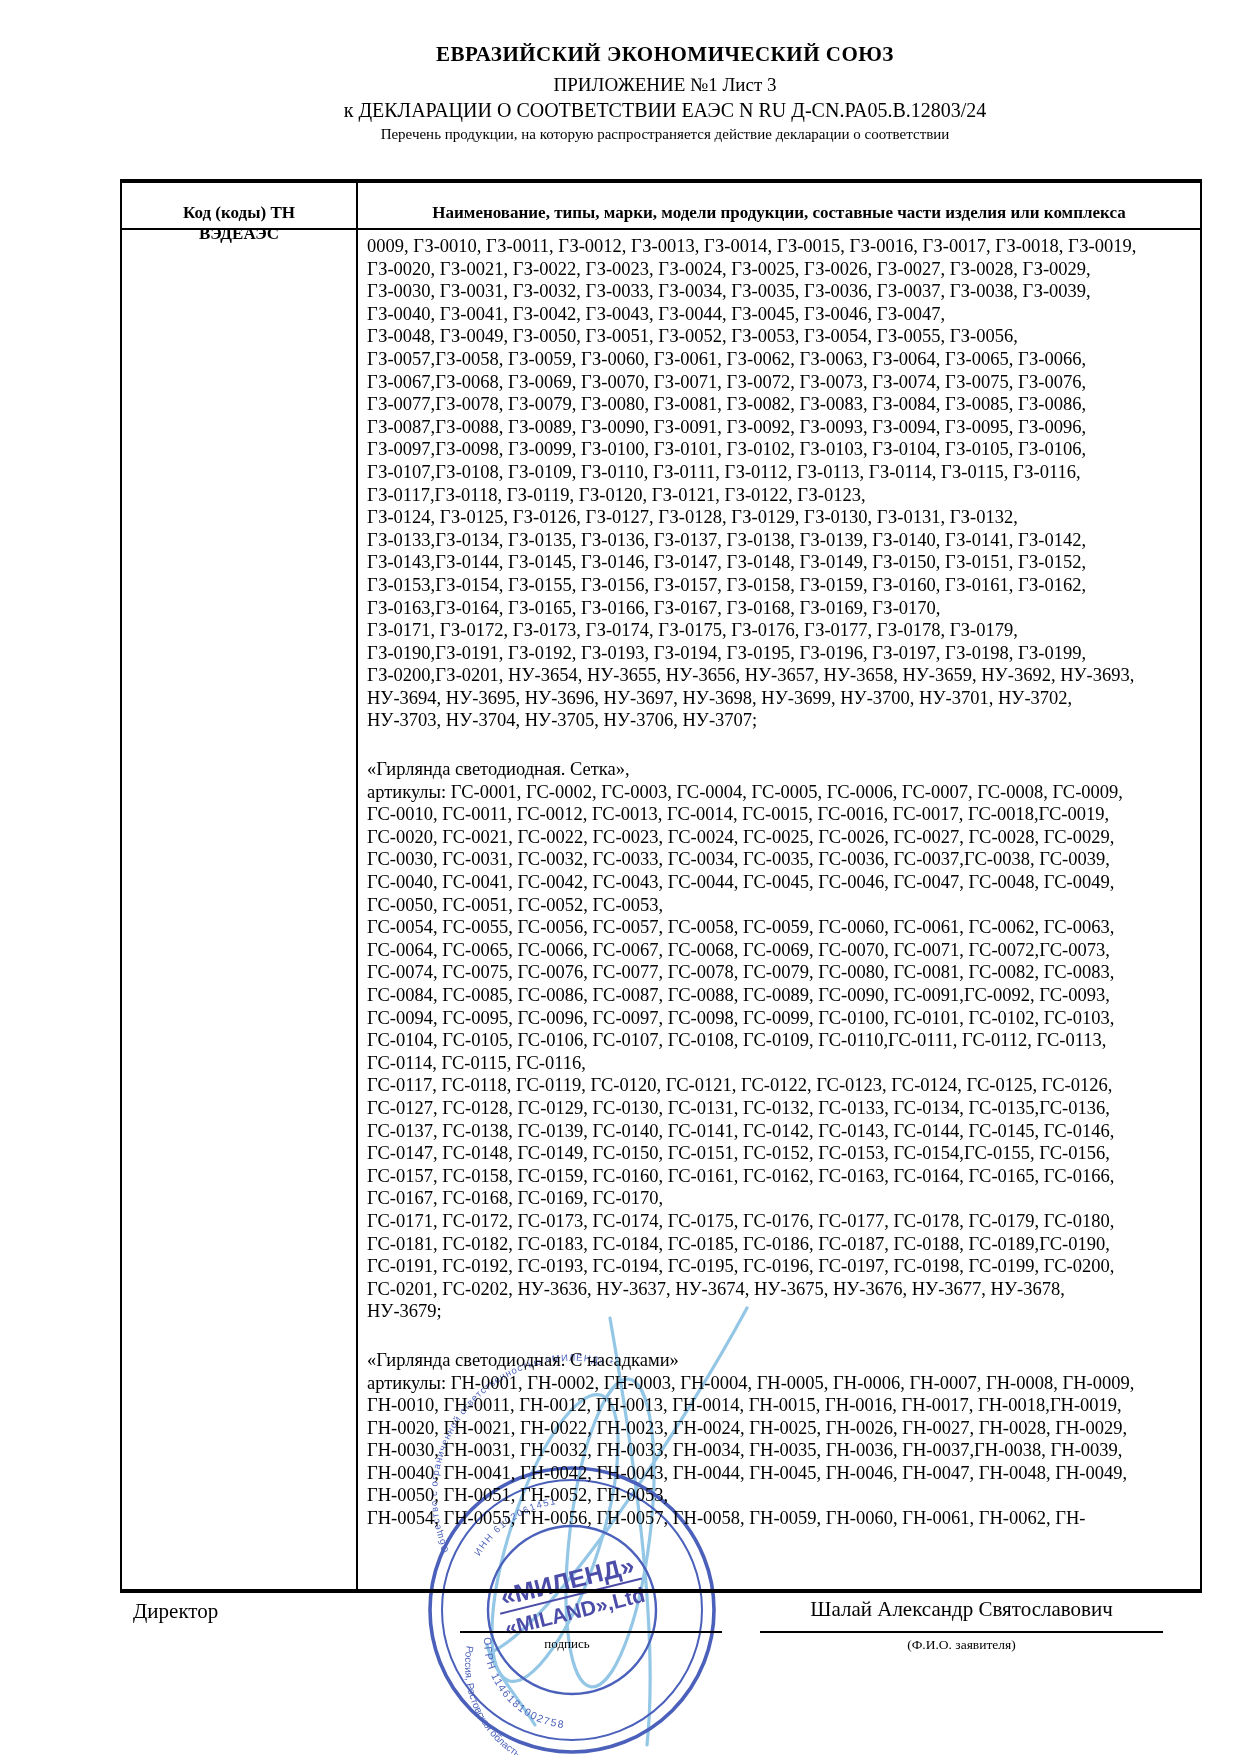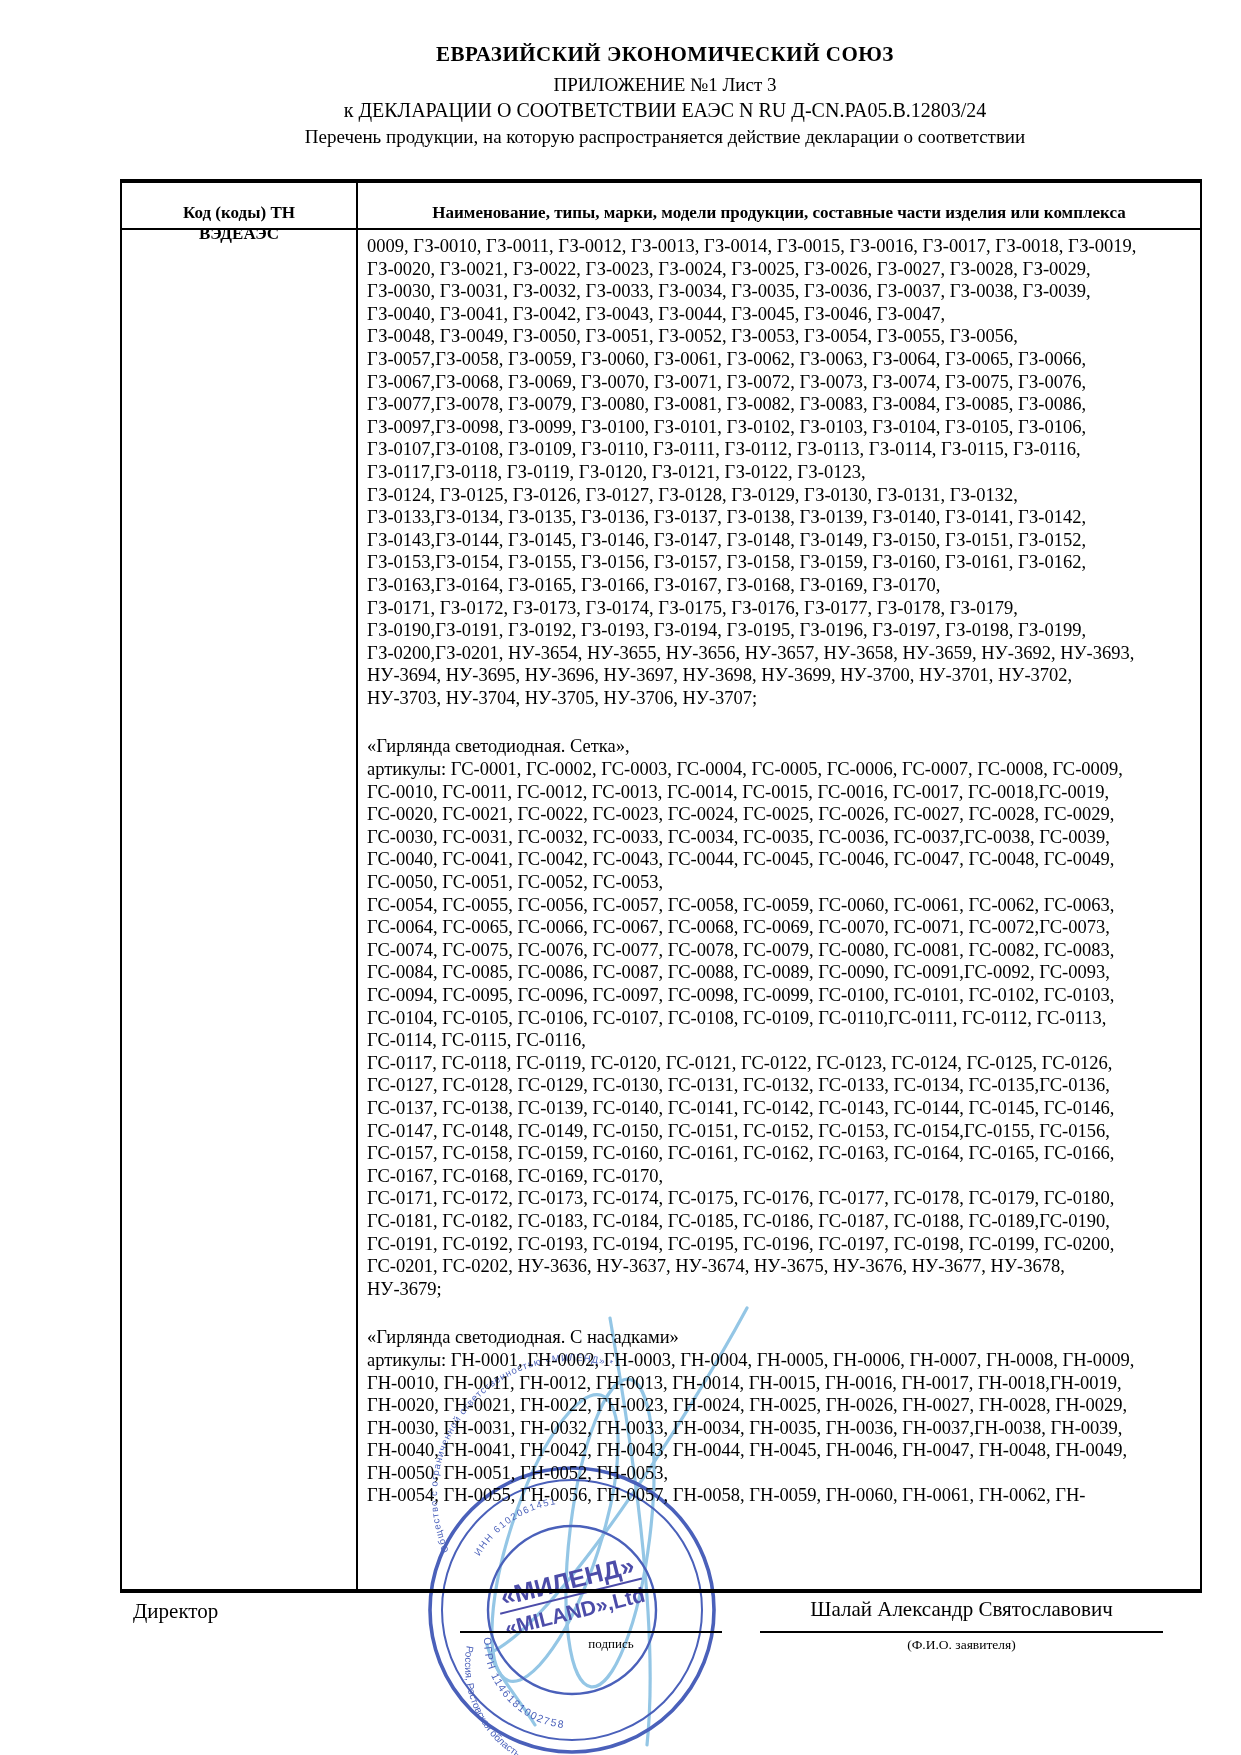--- a/index.html
+++ b/index.html
@@ -12,7 +12,7 @@
   .hdr .t1{font-weight:bold;font-size:21px;letter-spacing:.5px;margin-bottom:7px;}
   .hdr .t2{font-size:19px;margin-bottom:3px;}
   .hdr .t3{font-size:20px;margin-bottom:4px;}
-  .hdr .t4{font-size:19px;}
+  .hdr .t4{font-size:15px;}
   
   .tbl{
     position:absolute;left:120px;top:179px;width:1082px;height:1414px;box-sizing:border-box;

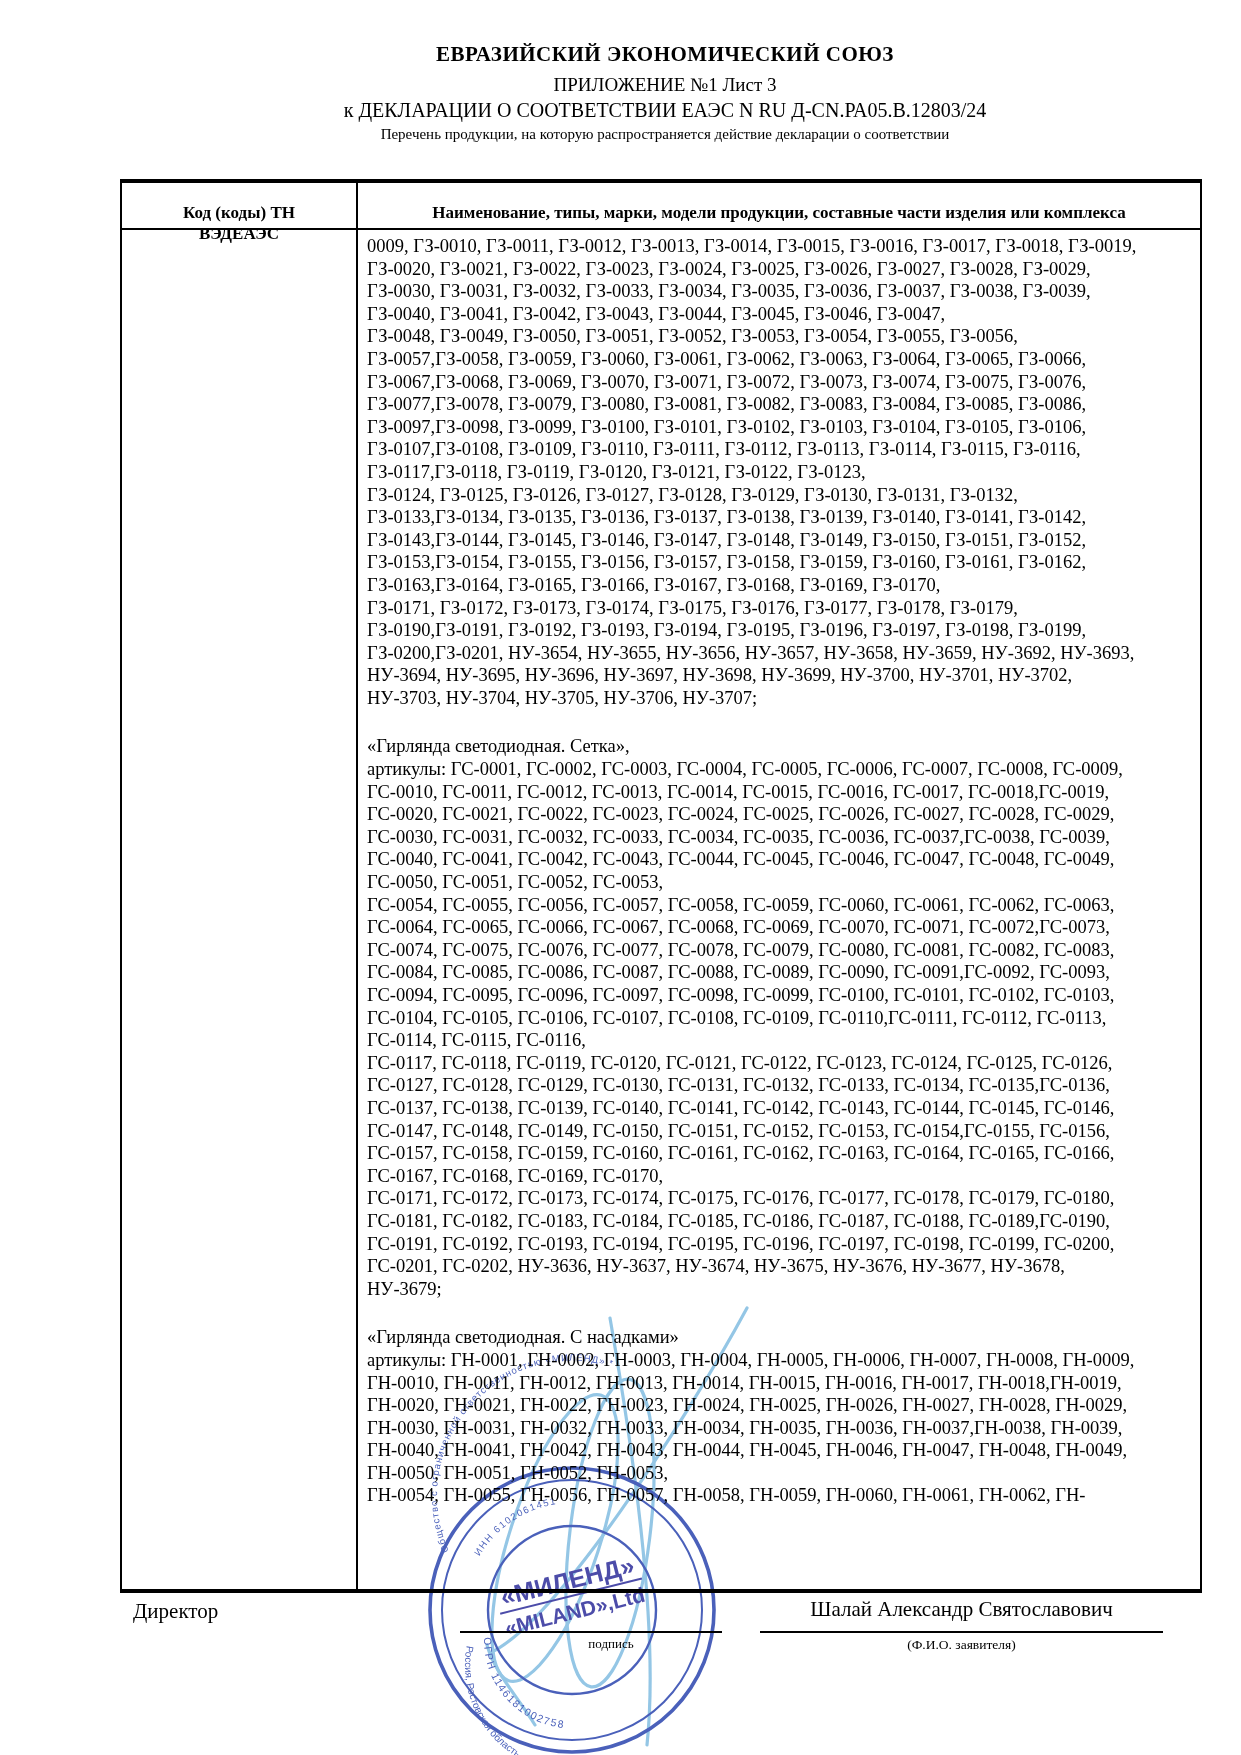--- a/index.html
+++ b/index.html
@@ -66,6 +66,7 @@
         <div class="bodyline">ГЗ-0057,ГЗ-0058, ГЗ-0059, ГЗ-0060, ГЗ-0061, ГЗ-0062, ГЗ-0063, ГЗ-0064, ГЗ-0065, ГЗ-0066,</div>
         <div class="bodyline">ГЗ-0067,ГЗ-0068, ГЗ-0069, ГЗ-0070, ГЗ-0071, ГЗ-0072, ГЗ-0073, ГЗ-0074, ГЗ-0075, ГЗ-0076,</div>
         <div class="bodyline">ГЗ-0077,ГЗ-0078, ГЗ-0079, ГЗ-0080, ГЗ-0081, ГЗ-0082, ГЗ-0083, ГЗ-0084, ГЗ-0085, ГЗ-0086,</div>
+        <div class="bodyline">ГЗ-0087,ГЗ-0088, ГЗ-0089, ГЗ-0090, ГЗ-0091, ГЗ-0092, ГЗ-0093, ГЗ-0094, ГЗ-0095, ГЗ-0096,</div>
         <div class="bodyline">ГЗ-0097,ГЗ-0098, ГЗ-0099, ГЗ-0100, ГЗ-0101, ГЗ-0102, ГЗ-0103, ГЗ-0104, ГЗ-0105, ГЗ-0106,</div>
         <div class="bodyline">ГЗ-0107,ГЗ-0108, ГЗ-0109, ГЗ-0110, ГЗ-0111, ГЗ-0112, ГЗ-0113, ГЗ-0114, ГЗ-0115, ГЗ-0116,</div>
         <div class="bodyline">ГЗ-0117,ГЗ-0118, ГЗ-0119, ГЗ-0120, ГЗ-0121, ГЗ-0122, ГЗ-0123,</div>

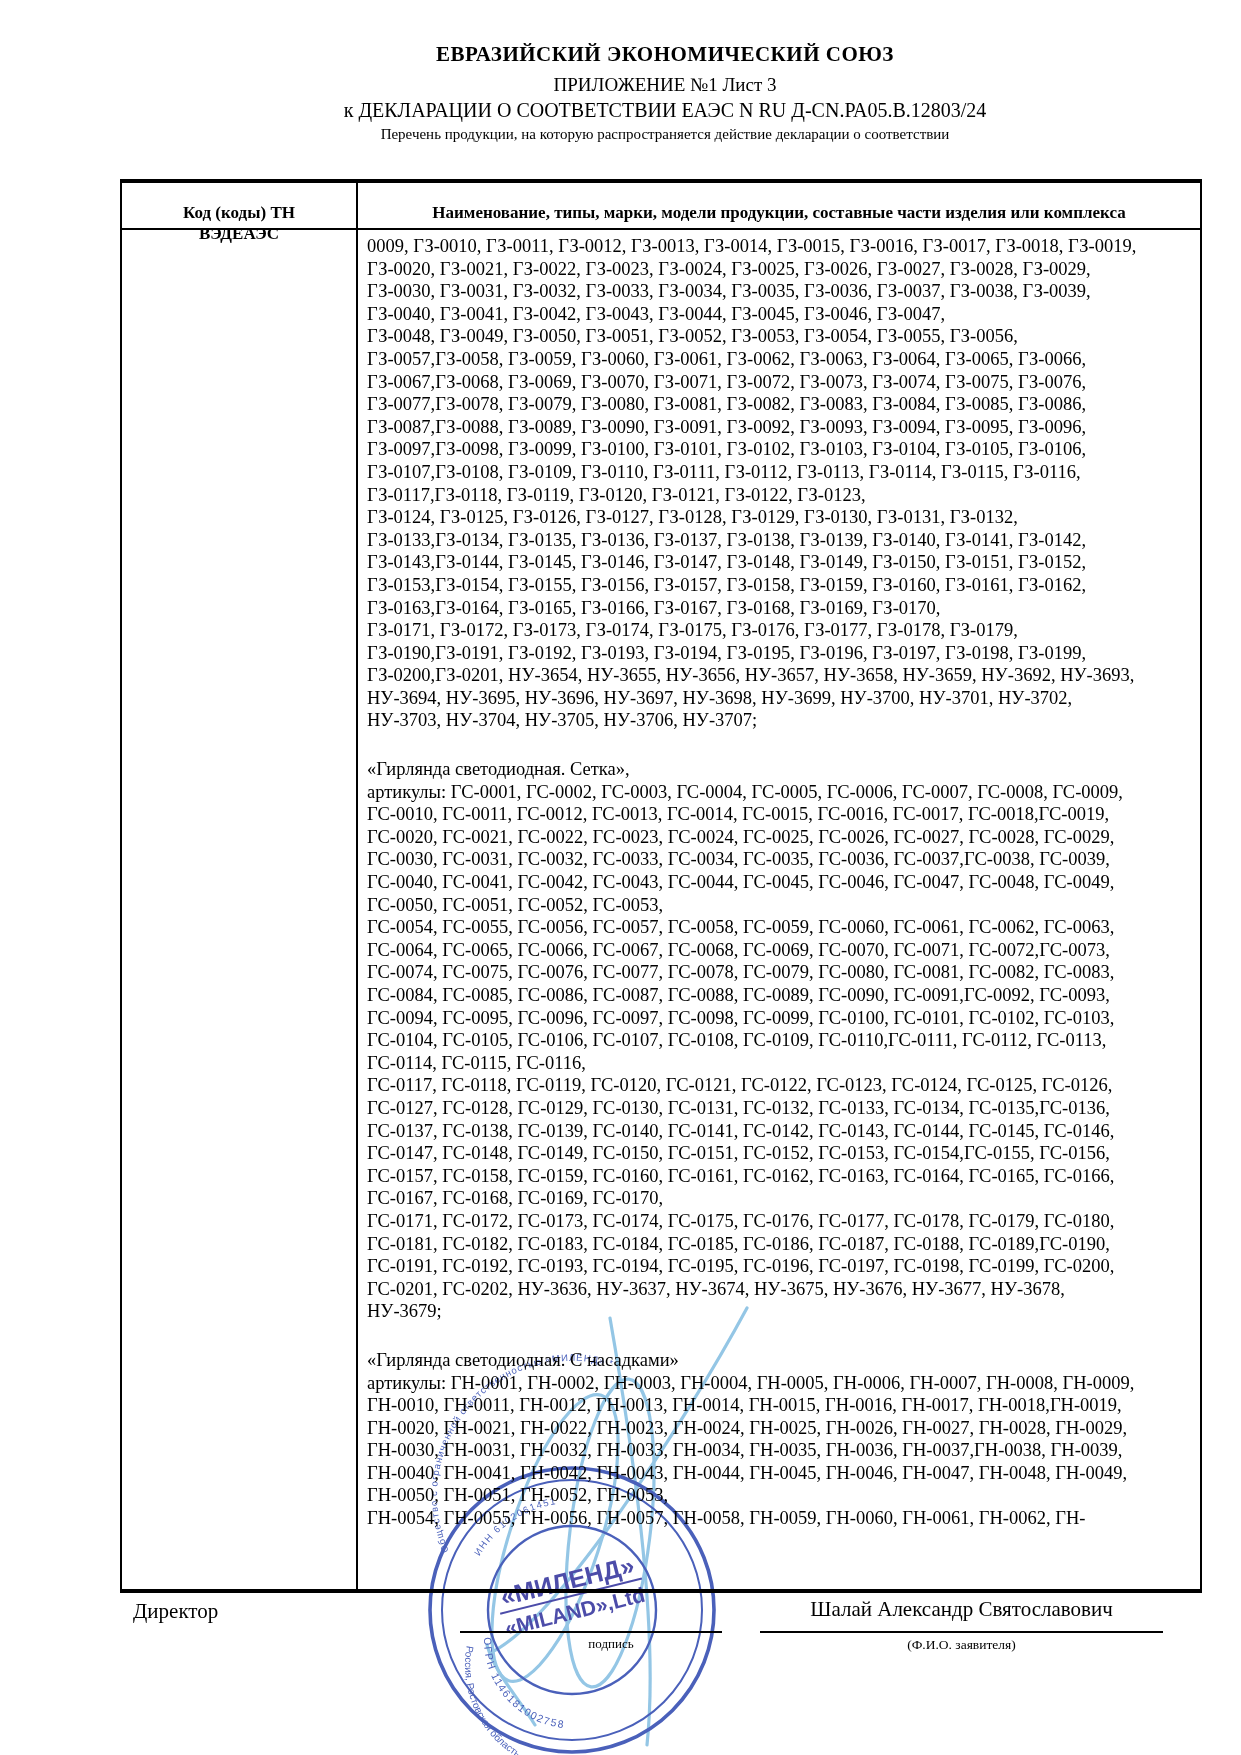--- a/index.html
+++ b/index.html
@@ -30,7 +30,7 @@
   
   .director{position:absolute;left:133px;top:1599px;font-size:21px;}
   .sig-line{position:absolute;left:460px;top:1631px;width:262px;border-top:2px solid #000;}
-  .sig-caption{position:absolute;left:480px;top:1636px;width:262px;text-align:center;font-size:13px;}
+  .sig-caption{position:absolute;left:436px;top:1636px;width:262px;text-align:center;font-size:13px;}
   .name{position:absolute;left:760px;top:1597px;width:403px;text-align:center;font-size:21px;}
   .name-line{position:absolute;left:760px;top:1631px;width:403px;border-top:2px solid #000;}
   .name-caption{position:absolute;left:760px;top:1637px;width:403px;text-align:center;font-size:13.5px;}

